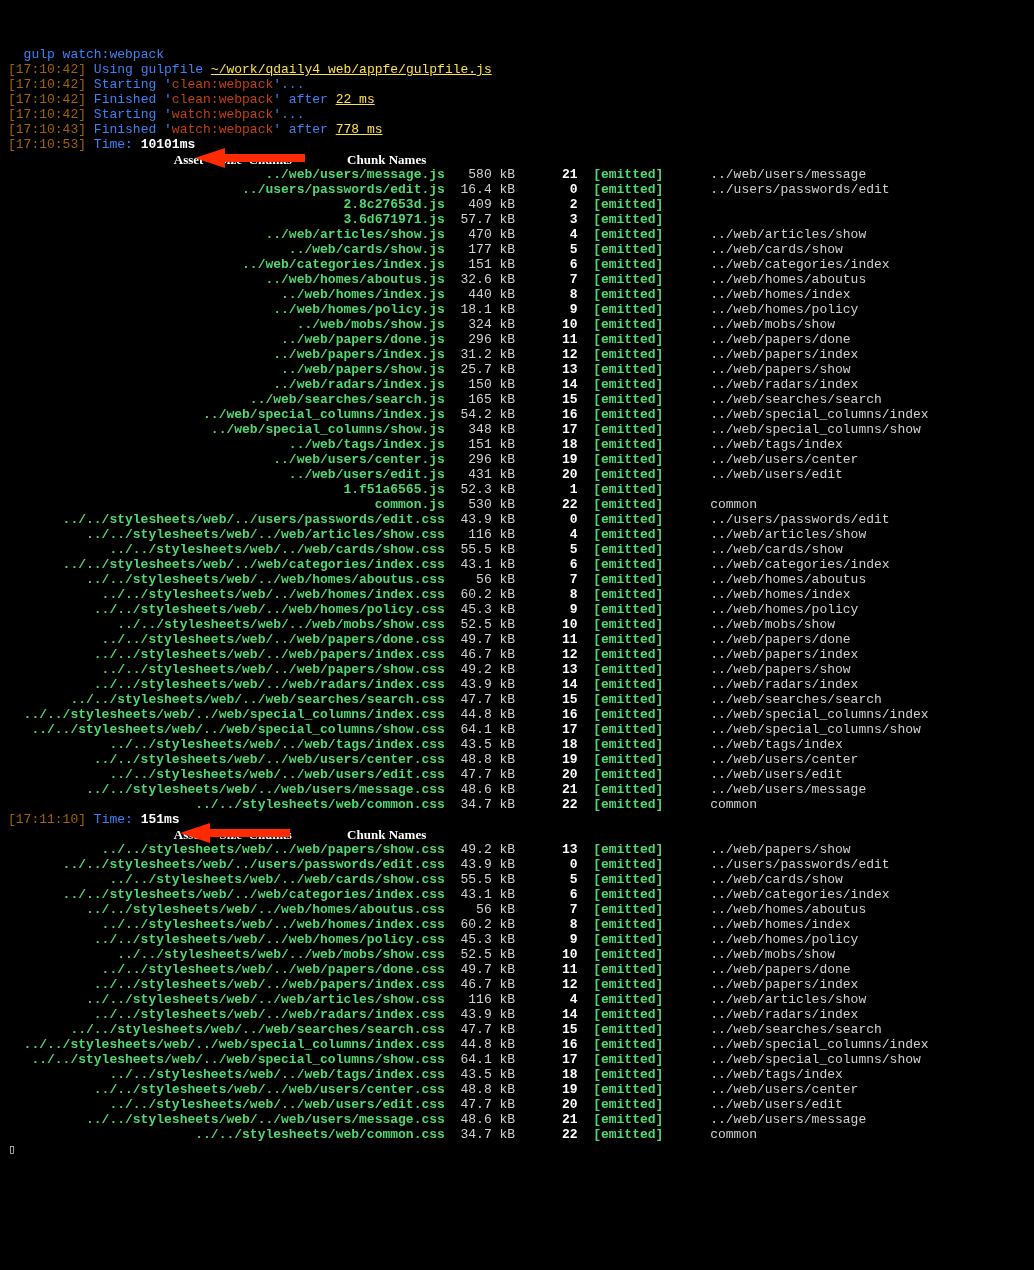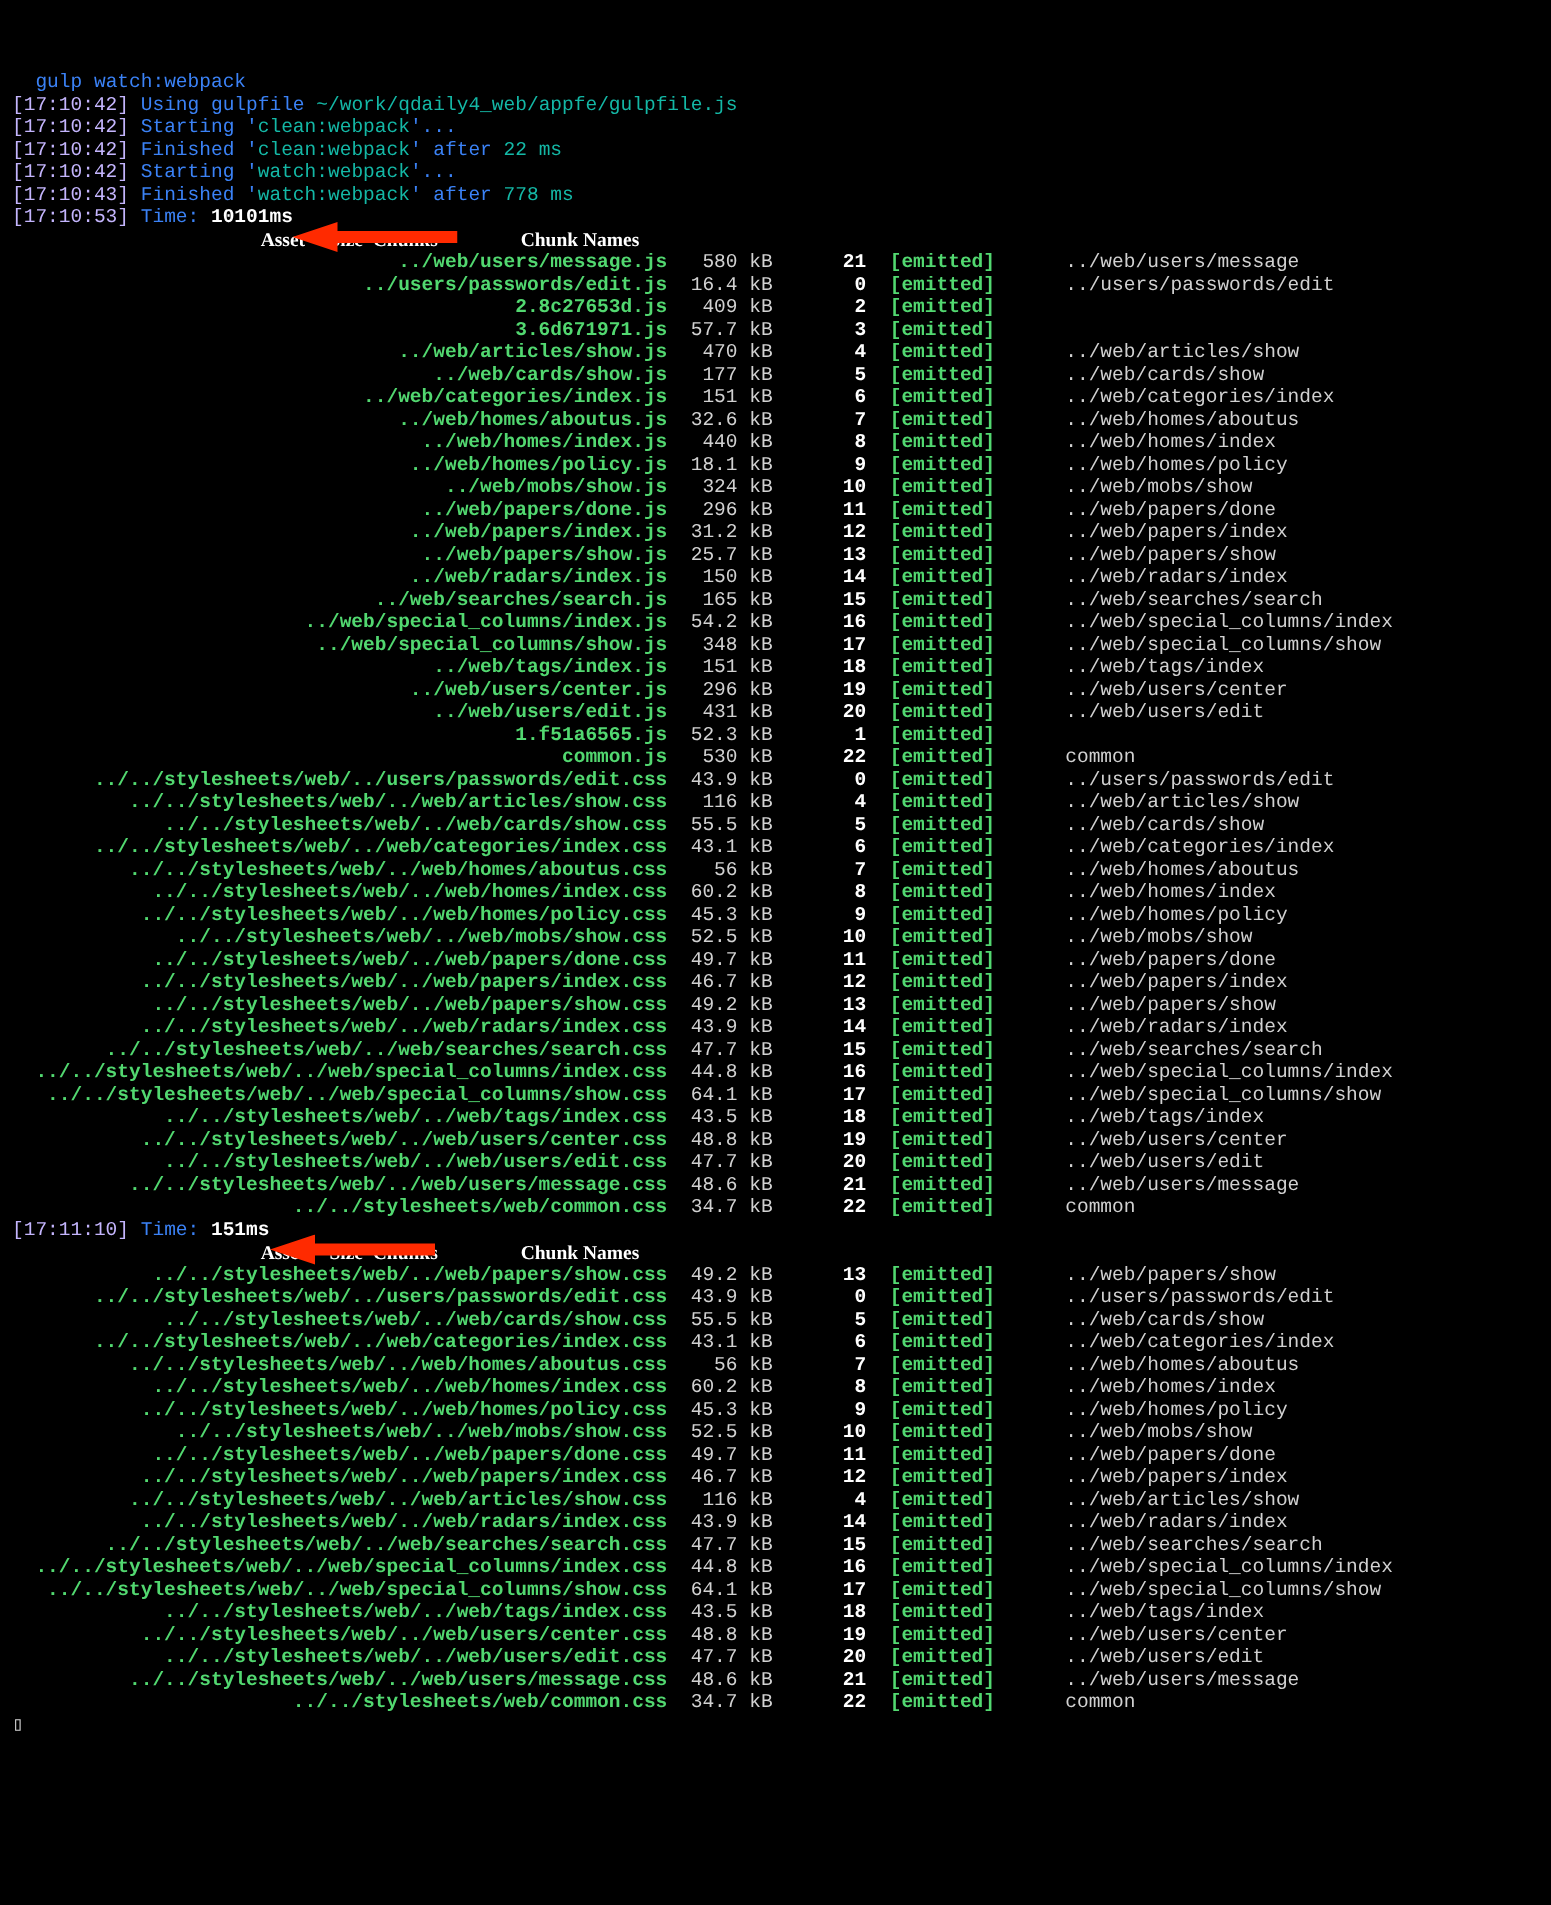--- a/index.html
+++ b/index.html
@@ -14,7 +14,7 @@
     width: 1034px;
     box-sizing: border-box;
   }
-  .ts   { color: #c4b5fd; }               
+  .ts   { color: #a16207; }               
   .gr   { color: #3b82f6; }               
   .cyan { color: #14b8a6; }
   .mag  { color: #14b8a6; }               

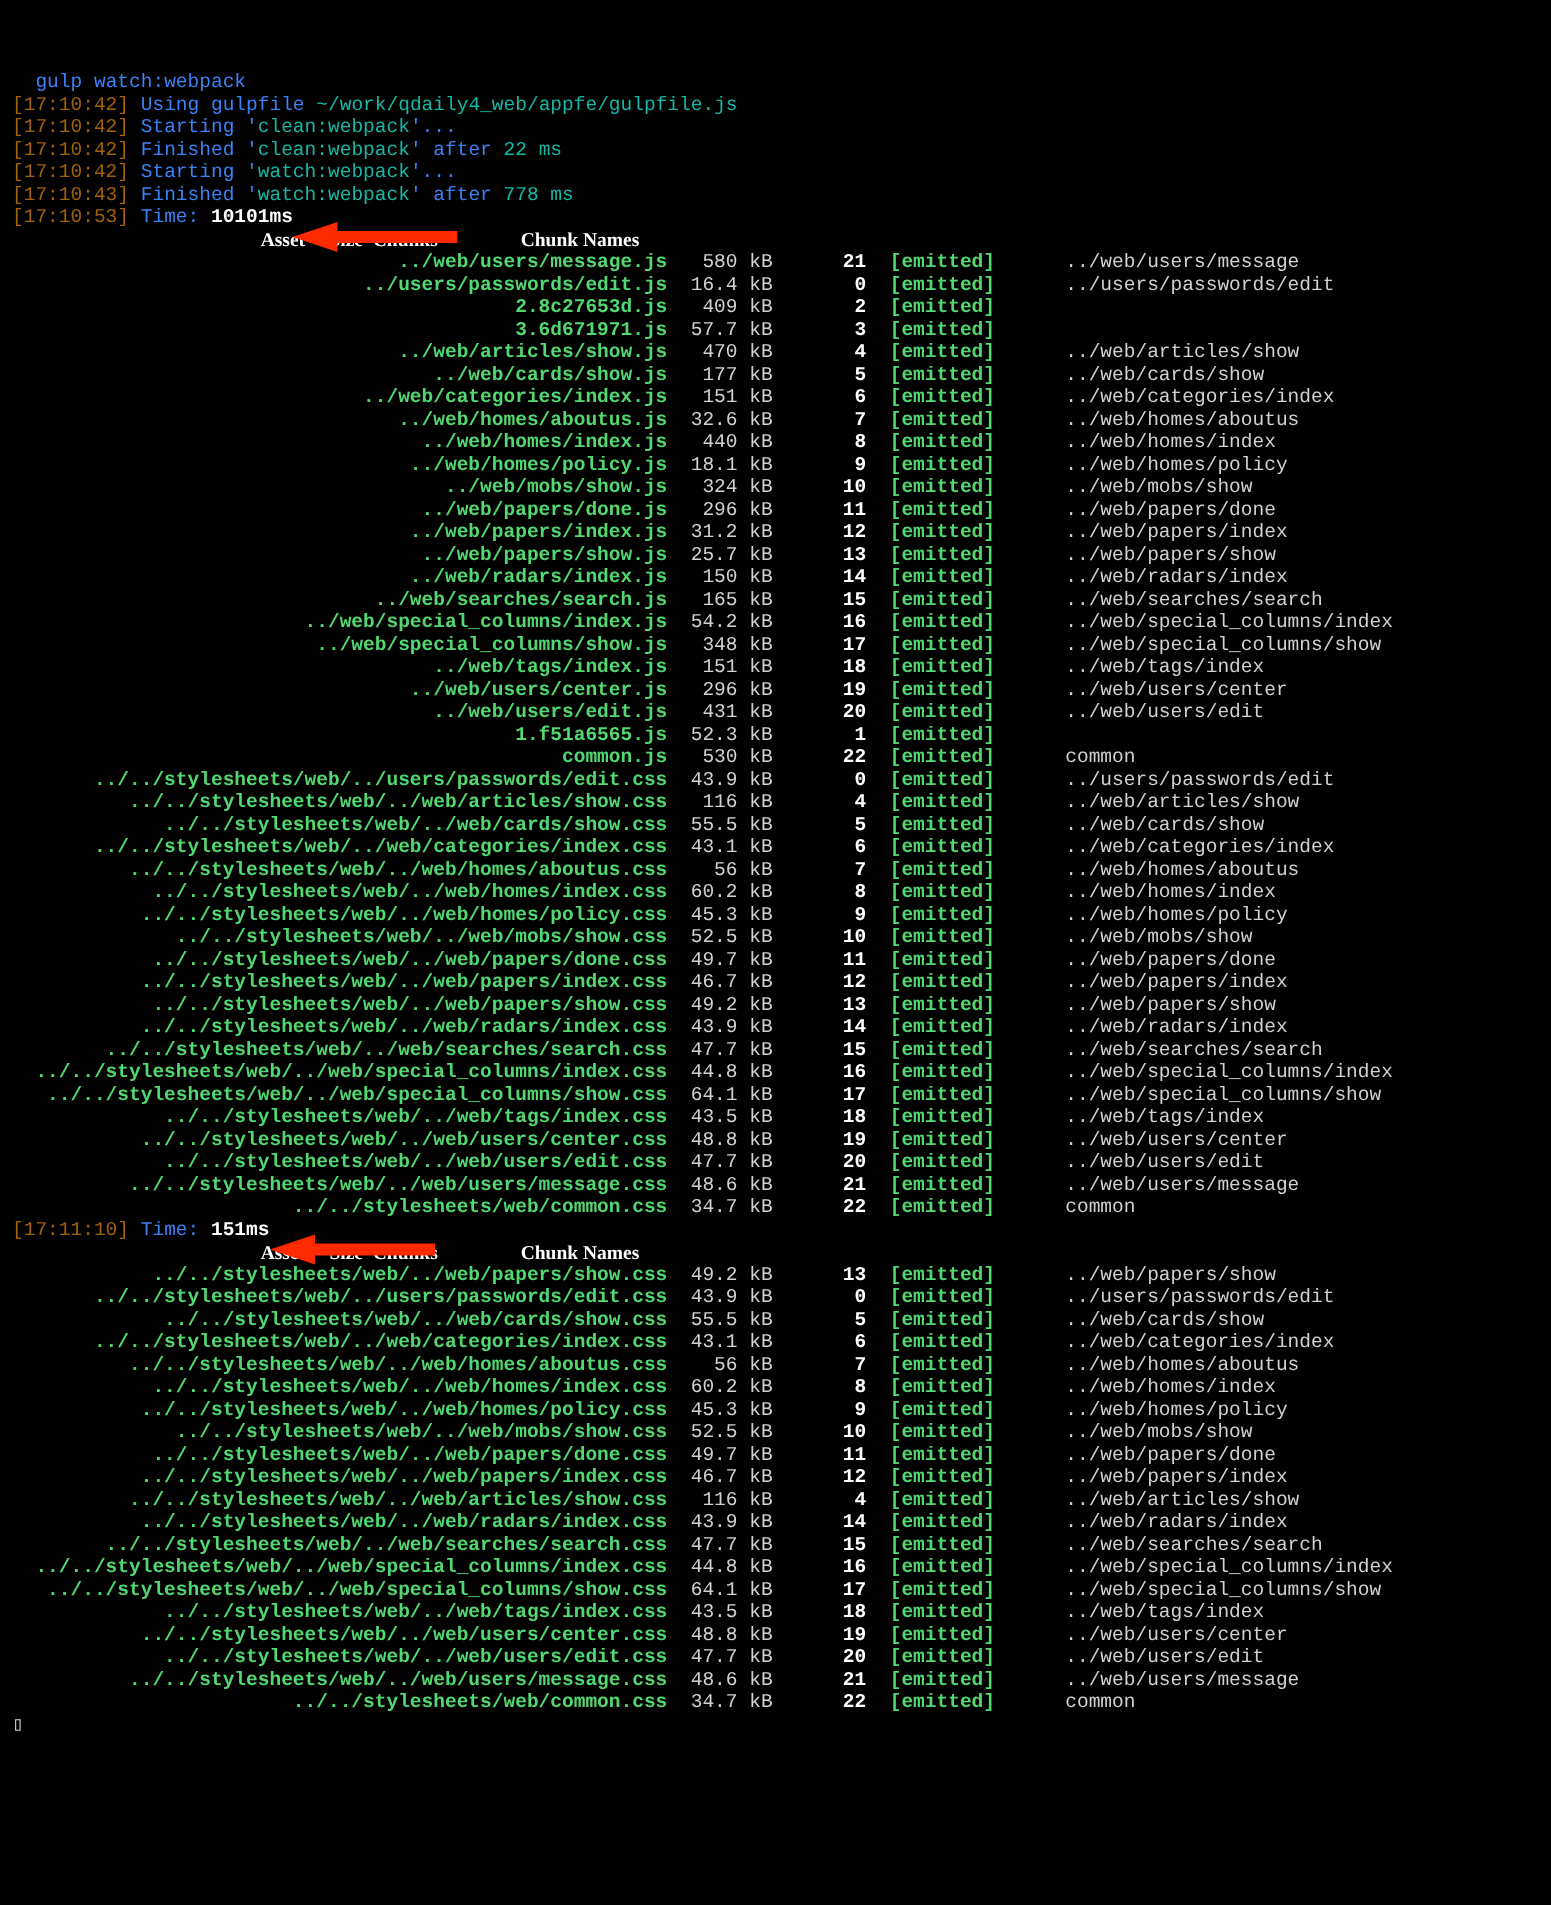--- a/index.html
+++ b/index.html
@@ -17,7 +17,7 @@
   .ts   { color: #a16207; }               
   .gr   { color: #3b82f6; }               
   .cyan { color: #14b8a6; }
-  .mag  { color: #14b8a6; }               
+  .mag  { color: #fde047; text-decoration: underline; }               
   .wht  { color: #d1d1d1; }
   .bwht { color: #ffffff; font-weight: bold; }
   .asset{ color: #52d870; font-weight: bold; }

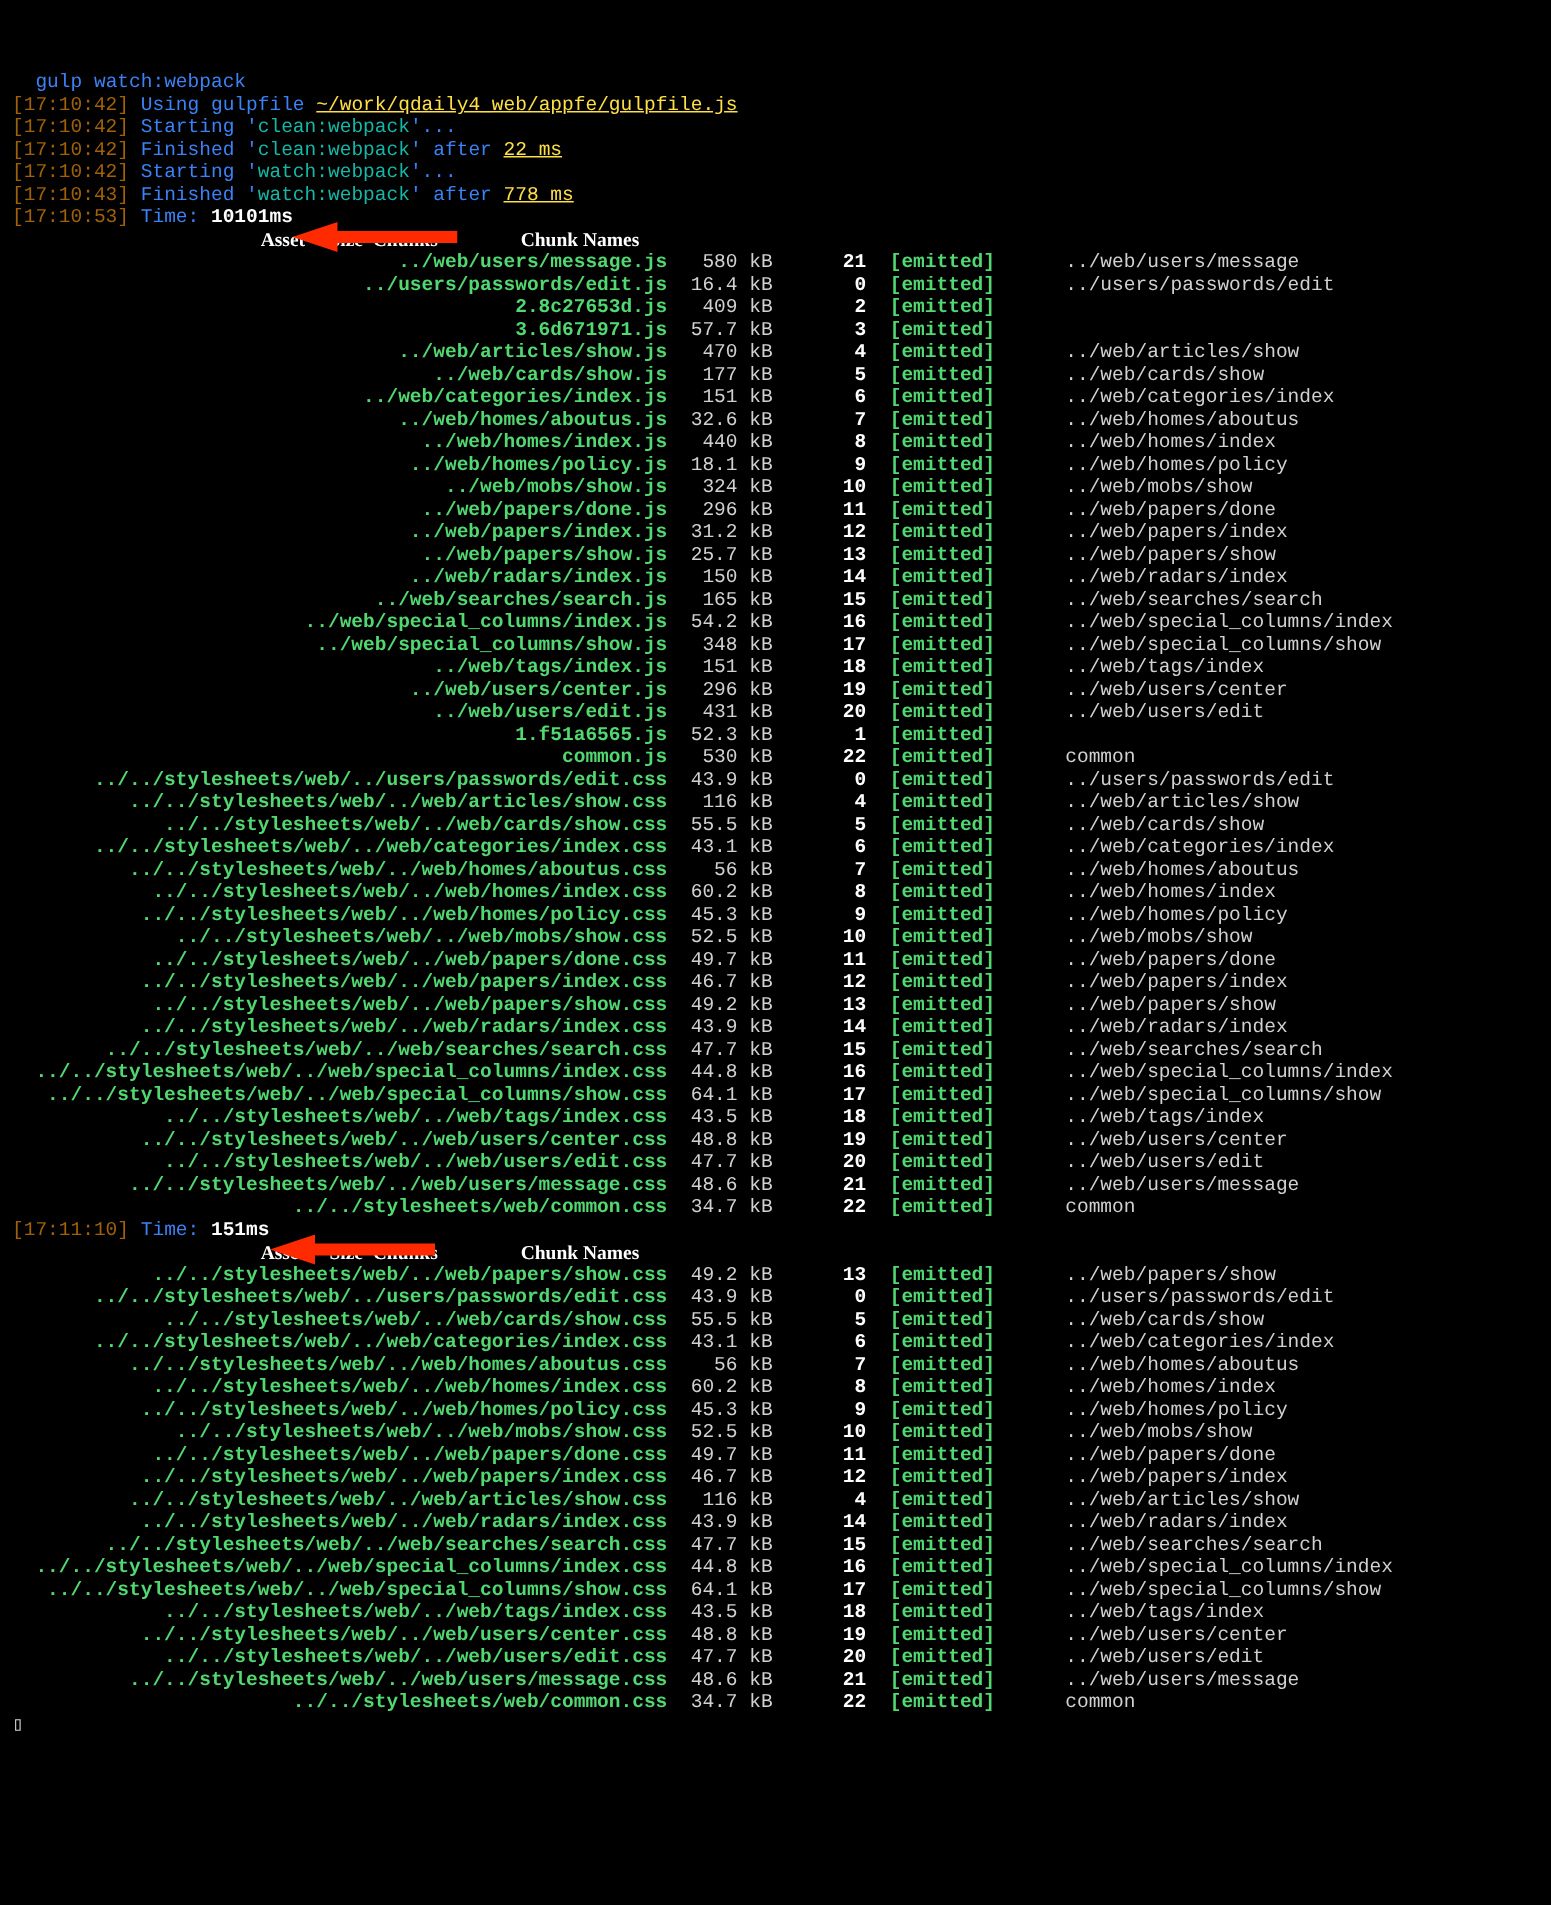--- a/index.html
+++ b/index.html
@@ -16,7 +16,7 @@
   }
   .ts   { color: #a16207; }               
   .gr   { color: #3b82f6; }               
-  .cyan { color: #14b8a6; }
+  .cyan { color: #c2410c; }
   .mag  { color: #fde047; text-decoration: underline; }               
   .wht  { color: #d1d1d1; }
   .bwht { color: #ffffff; font-weight: bold; }

